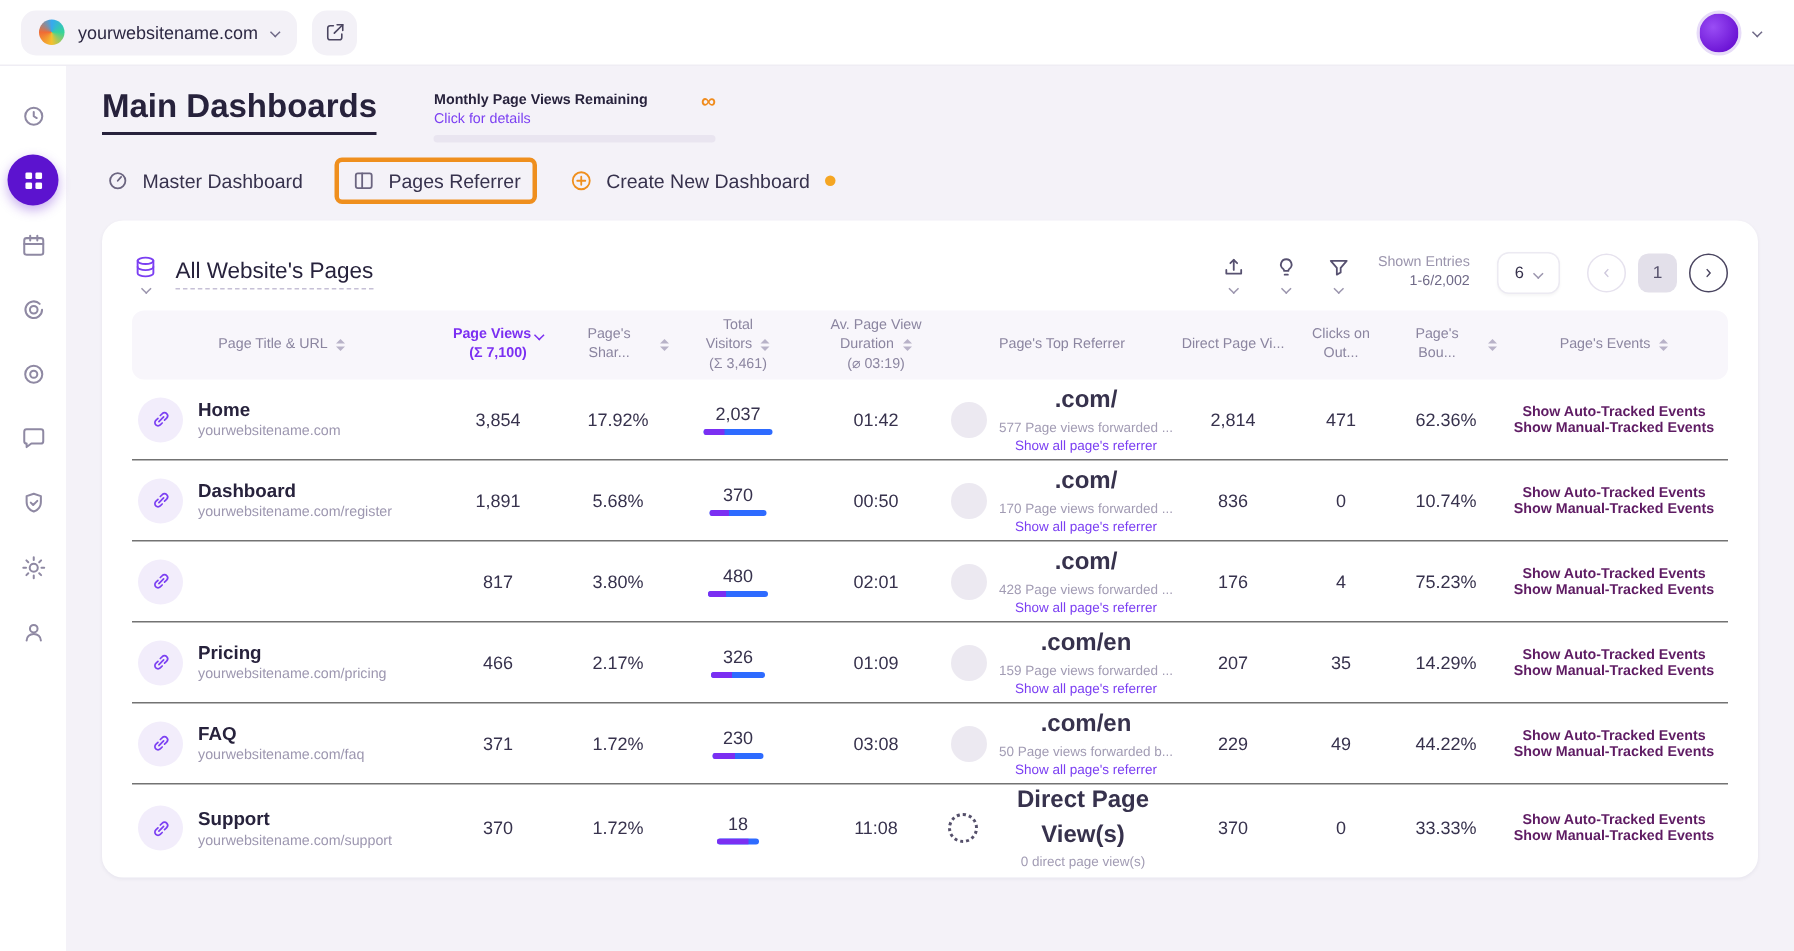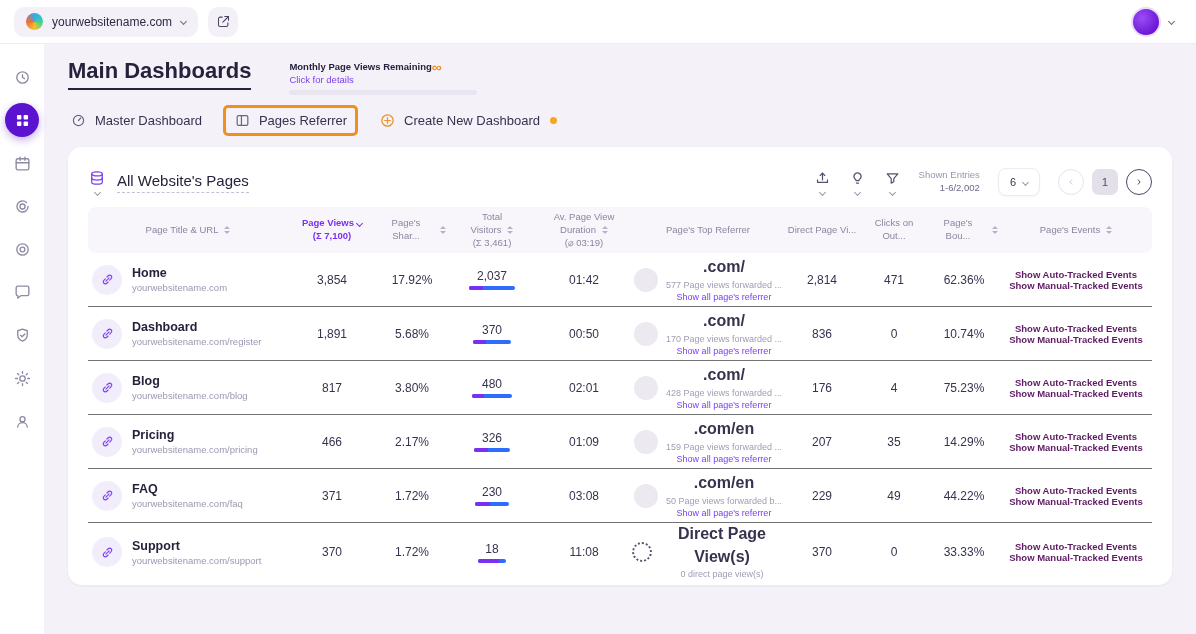--- a/index.html
+++ b/index.html
@@ -30,7 +30,7 @@
   .page-header{display:flex;align-items:flex-start}
   .h-title{font-size:22px;font-weight:700;color:#27223c;border-bottom:2px solid #27223c;padding-bottom:5px;line-height:1.15}
   .quota{margin-left:38px;width:188px;font-size:9.5px;margin-top:3px}
-  .quota-top{display:flex;align-items:center}
+  .quota-top{display:flex;justify-content:space-between;align-items:center}
   .quota-title{font-weight:700;color:#27223c}
   .q-inf{color:#f08c1e;font-weight:700;font-size:14px;line-height:10px}
   .quota-link{color:#7b3ff2;margin-top:2px;display:inline-block;cursor:pointer}

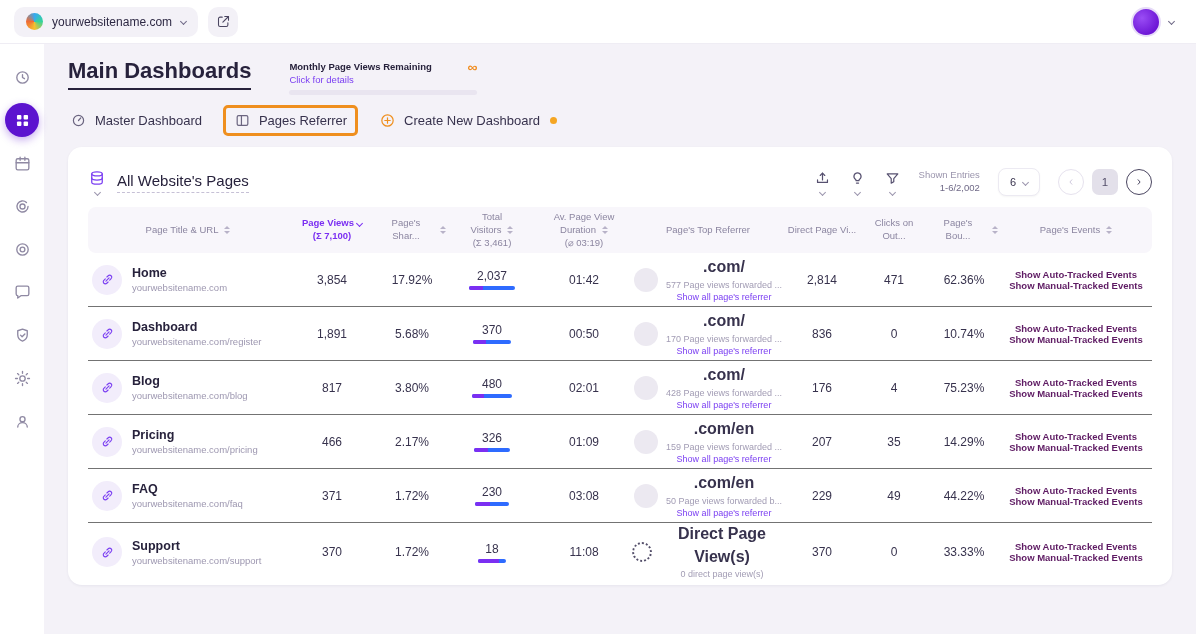--- a/index.html
+++ b/index.html
@@ -455,10 +455,6 @@
           <path d="M15.5 13l2.3-2.3a3.3 3.3 0 1 0-4.7-4.7L11 8"></path>
         </svg>
       </span>
-      <span>
-        <span class="pt">Blog</span>
-        <span class="pu">yourwebsitename.com/blog</span>
-      </span>
     </div>
     <div class="td">817</div>
     <div class="td">3.80%</div>

